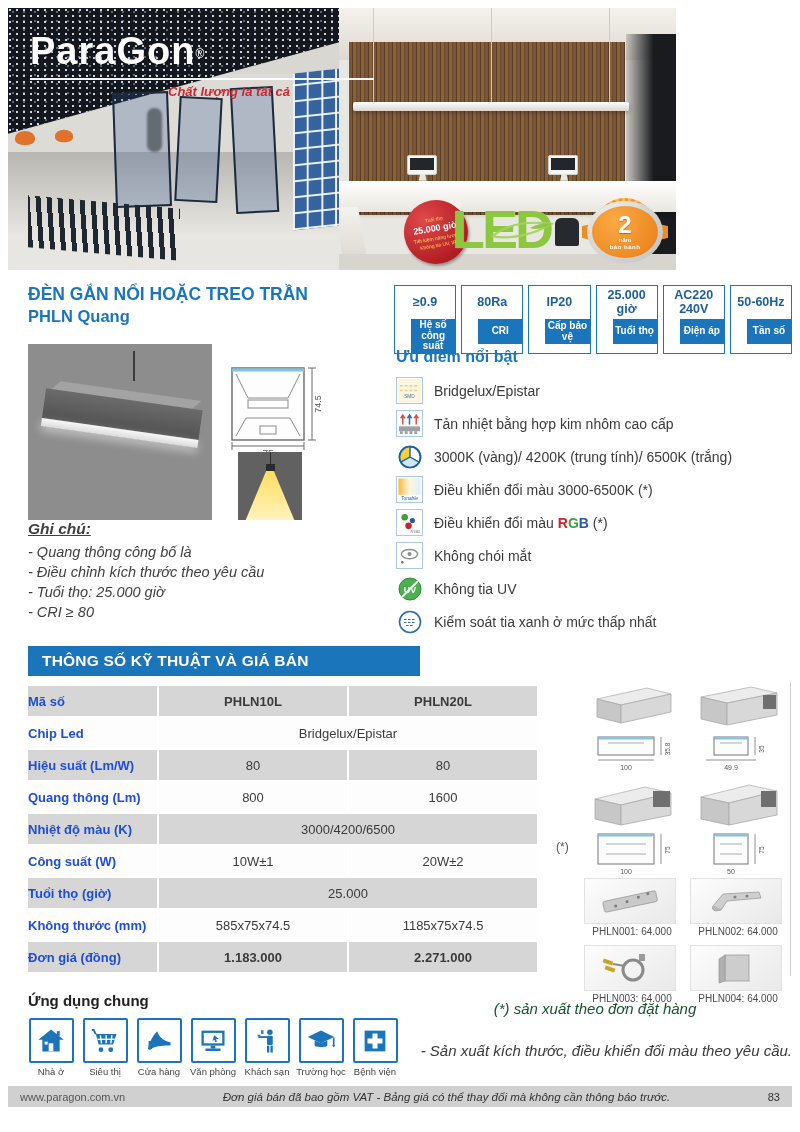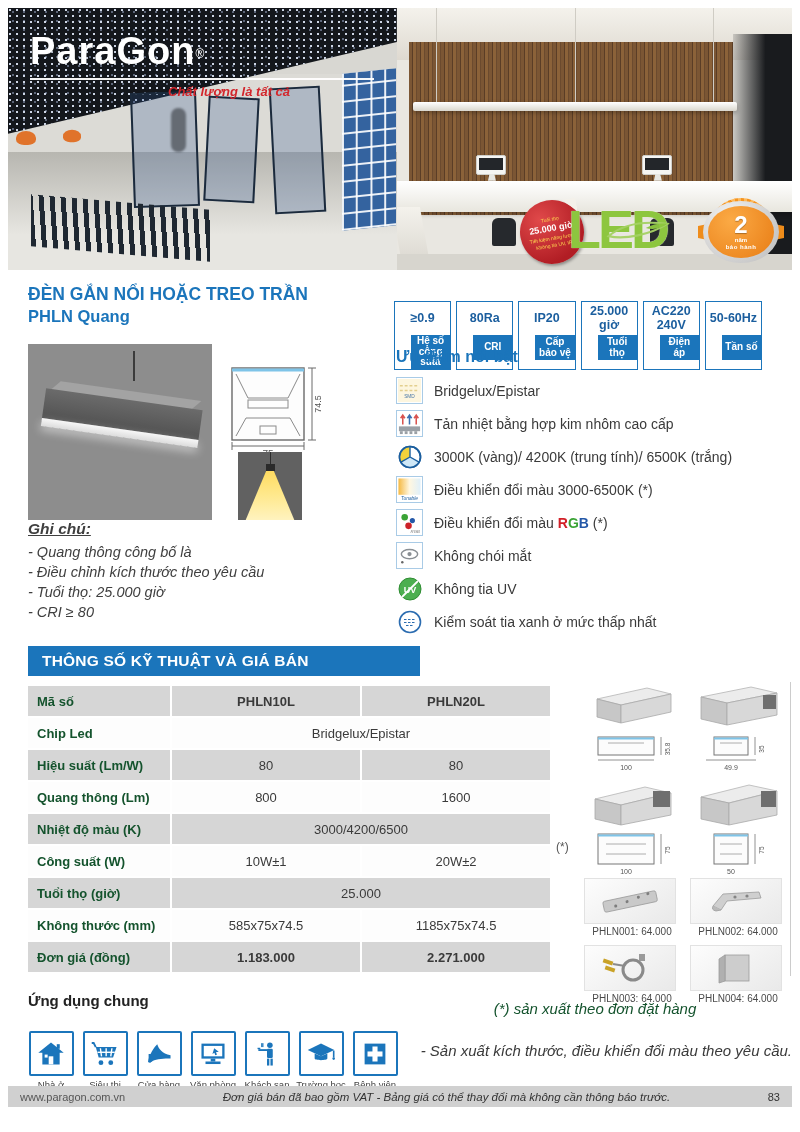--- a/index.html
+++ b/index.html
@@ -8,7 +8,7 @@
   .page { position:absolute; inset:0; }
 
   
-  .hero { position:absolute; left:8px; top:8px; width:784px; height:262px; overflow:hidden; background:#ddd;text-align:right; }
+  .hero { position:absolute; left:8px; top:8px; width:668px; height:262px; overflow:hidden; background:#ddd;text-align:right; }
   .photo-left { position:absolute; left:0; top:0; width:49.6%; height:100%; background:#d8d7d2; overflow:hidden; }
   .pl-wall { position:absolute; left:0; top:25%; width:100%; height:40%; background:#dcdbd6; }
   .pl-floor { position:absolute; left:0; bottom:0; width:100%; height:45%; background:linear-gradient(#b7b6b0,#e7e6e1 70%); }

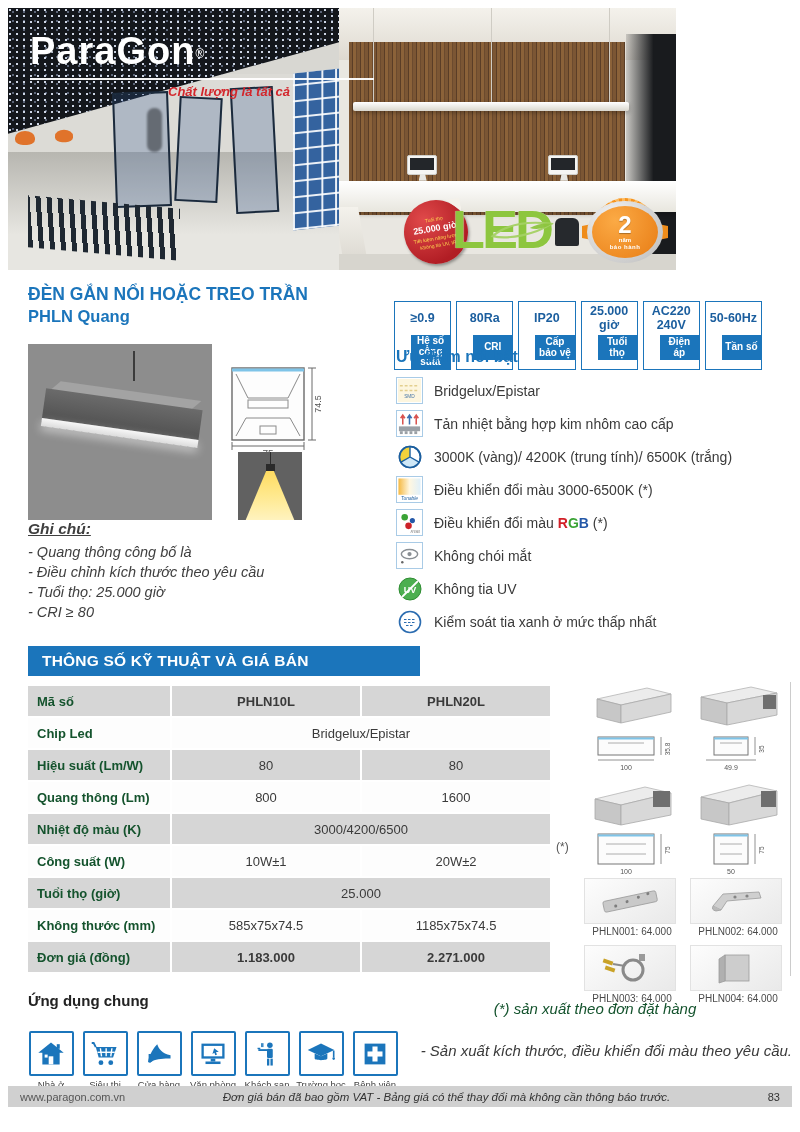--- a/index.html
+++ b/index.html
@@ -84,7 +84,7 @@
   
   .title-block { position:absolute; left:28px; top:284px; color:#1b75bb; font-weight:bold; line-height:1.25; }
   .title-l1 { font-size:17.5px; } .title-l2 { font-size:16.5px; }
-  .spec-badges { position:absolute; left:394px; top:301px; width:368px; display:flex; gap:5px; }
+  .spec-badges { position:absolute; left:394px; top:285px; width:398px; display:flex; gap:5px; }
   .spec-badge { flex:1; border:1.5px solid #1b75bb; background:#fff; display:flex; flex-direction:column; }
   .sb-val { height:33px; display:flex; align-items:center; justify-content:center; text-align:center;
     font-size:12.5px; font-weight:bold; color:#1b5e9e; line-height:1.05; padding:1px 2px; }

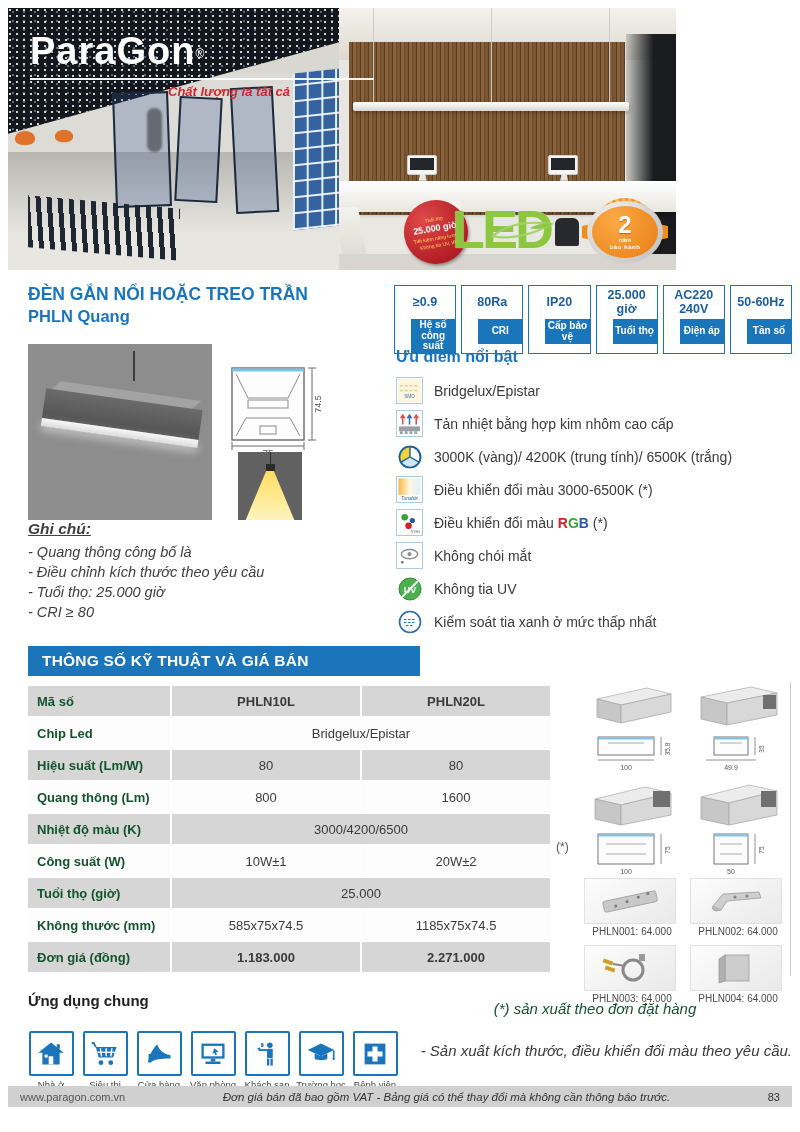--- a/index.html
+++ b/index.html
@@ -129,7 +129,7 @@
   
   table.spec { position:absolute; left:26px; top:684px; border-collapse:separate; border-spacing:2px; }
   table.spec td { height:30px; font-size:13px; vertical-align:middle; }
-  td.lbl { width:142px; padding-left:9px; font-weight:bold; color:#14532d; text-align:left; }
+  td.lbl { width:129px; font-weight:bold; color:#1d4ed8; text-align:left; }
   td.val { width:188px; text-align:center; color:#3a3a3a; }
   tr.g td { background:#d6d6d6; } tr.w td { background:#fdfdfd; }
   .code,.price { color:#1b75bb; font-weight:bold; }

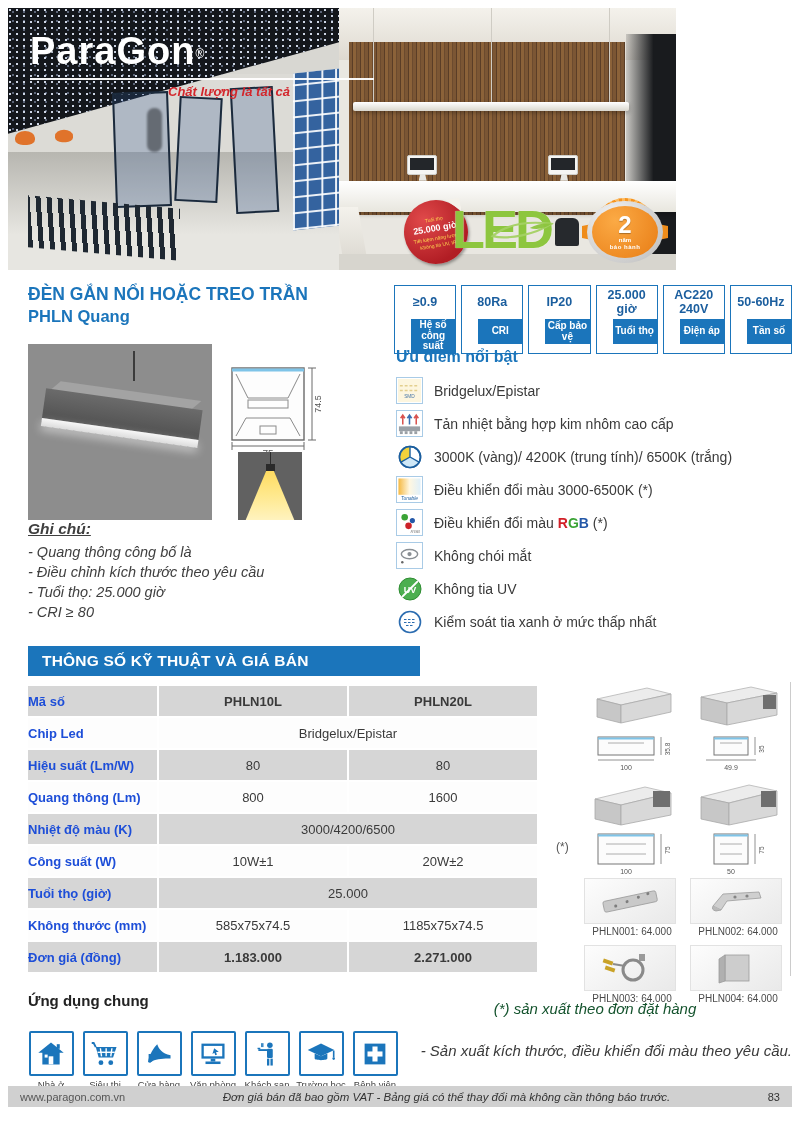--- a/index.html
+++ b/index.html
@@ -147,7 +147,7 @@
 
   
   .apps-block { position:absolute; left:28px; top:992px; width:380px; }
-  .apps-head { font-size:15px; font-weight:bold; color:#222; margin-bottom:22px; }
+  .apps-head { font-size:15px; font-weight:bold; color:#222; margin-bottom:9px; }
   .apps-row { display:flex; gap:8px; }
   .app-item { width:46px; display:flex; flex-direction:column; align-items:center; }
   .app-box { width:45px; height:45px; border:2px solid #1b75bb; border-radius:2px; background:#fff;

